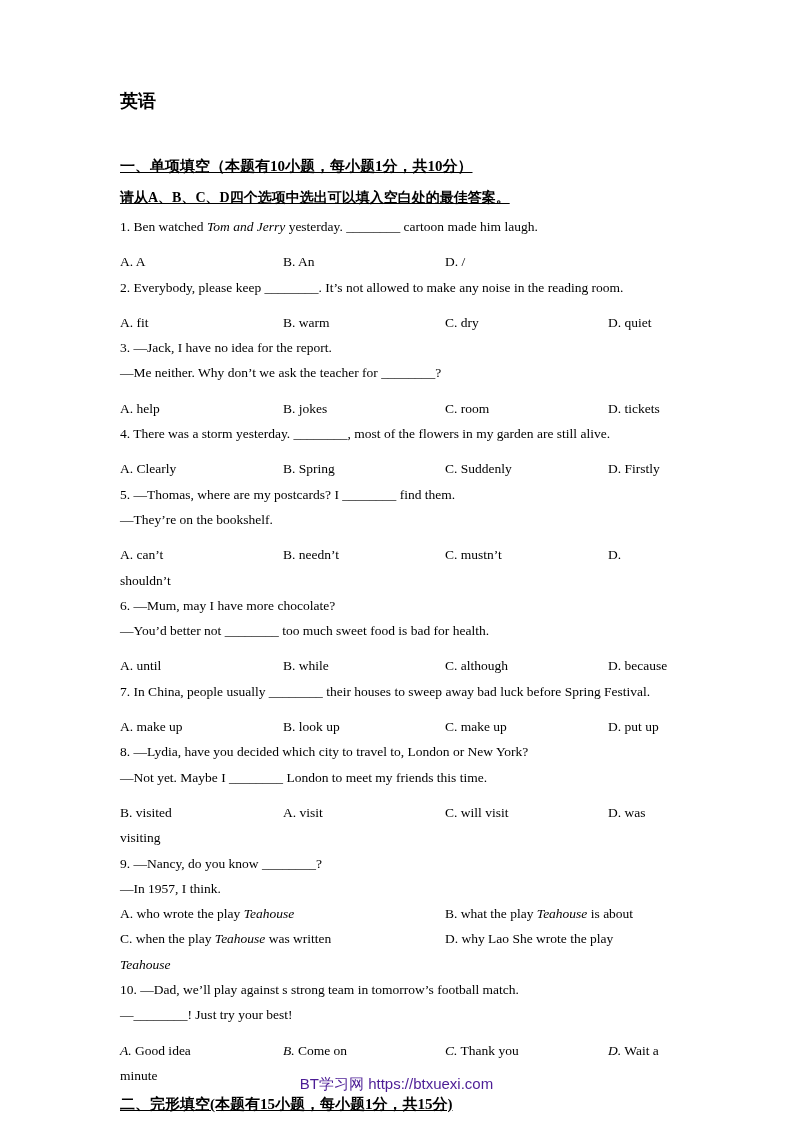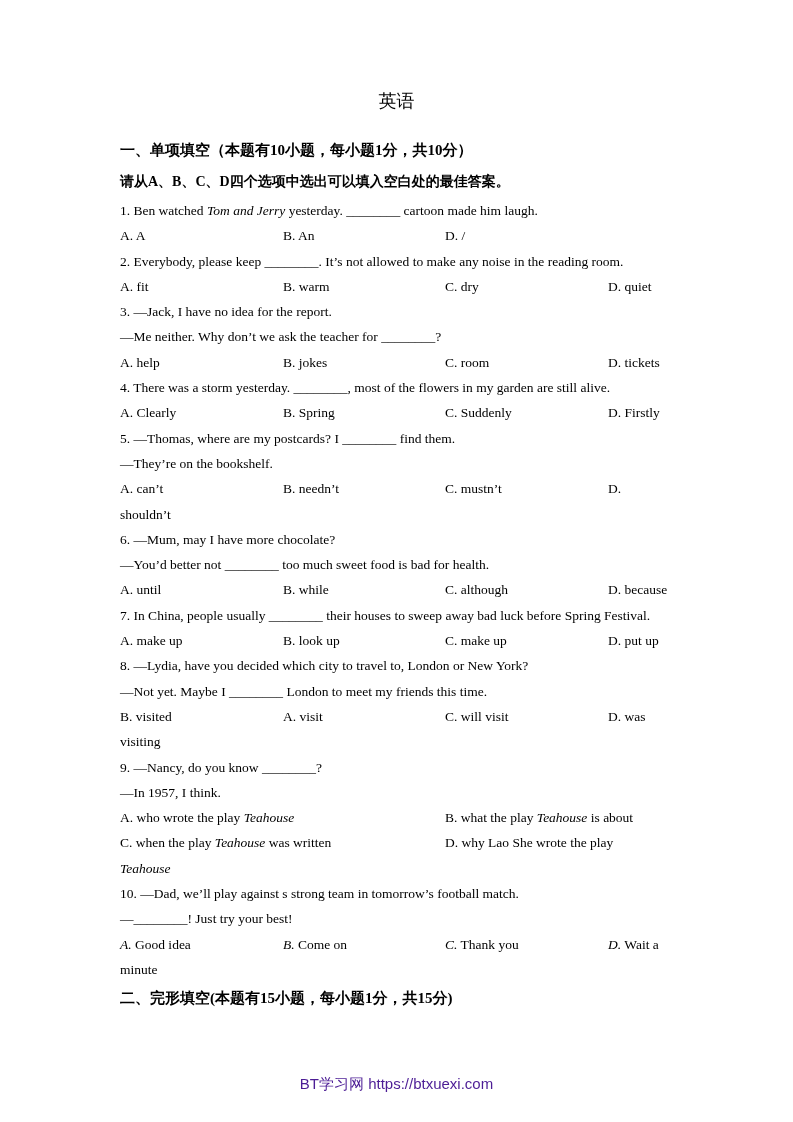--- a/index.html
+++ b/index.html
@@ -22,11 +22,11 @@
     width: 553px;
   }
   .title {
-    text-align: center;
-    font-weight: normal;
+    text-align: left;
+    font-weight: bold;
     font-size: 18px;
     line-height: 26px;
-    margin-bottom: 20px;
+    margin-bottom: 36px;
   }
   .h1, .h2, .sub {
     font-weight: bold;

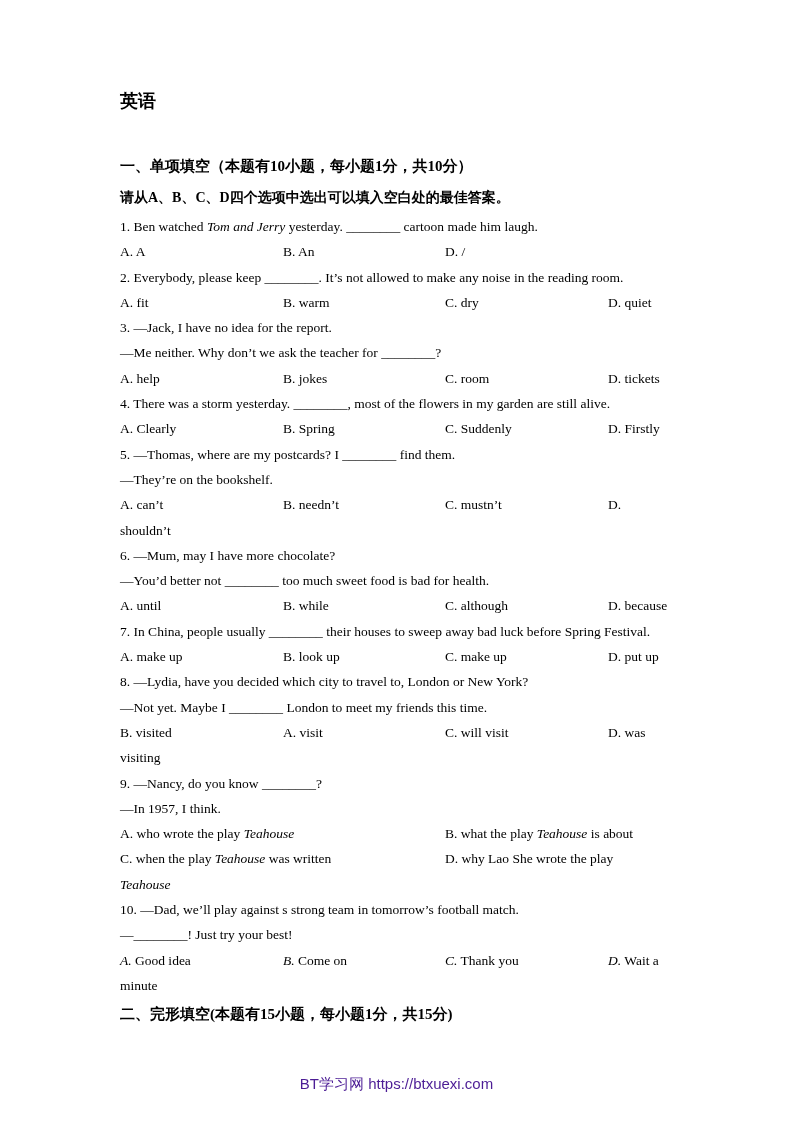--- a/index.html
+++ b/index.html
@@ -33,6 +33,7 @@
     font-size: 15px;
     line-height: 32px;
     white-space: nowrap;
+    text-decoration: underline;
   }
   .sub { font-size: 14px; }
   .ln {

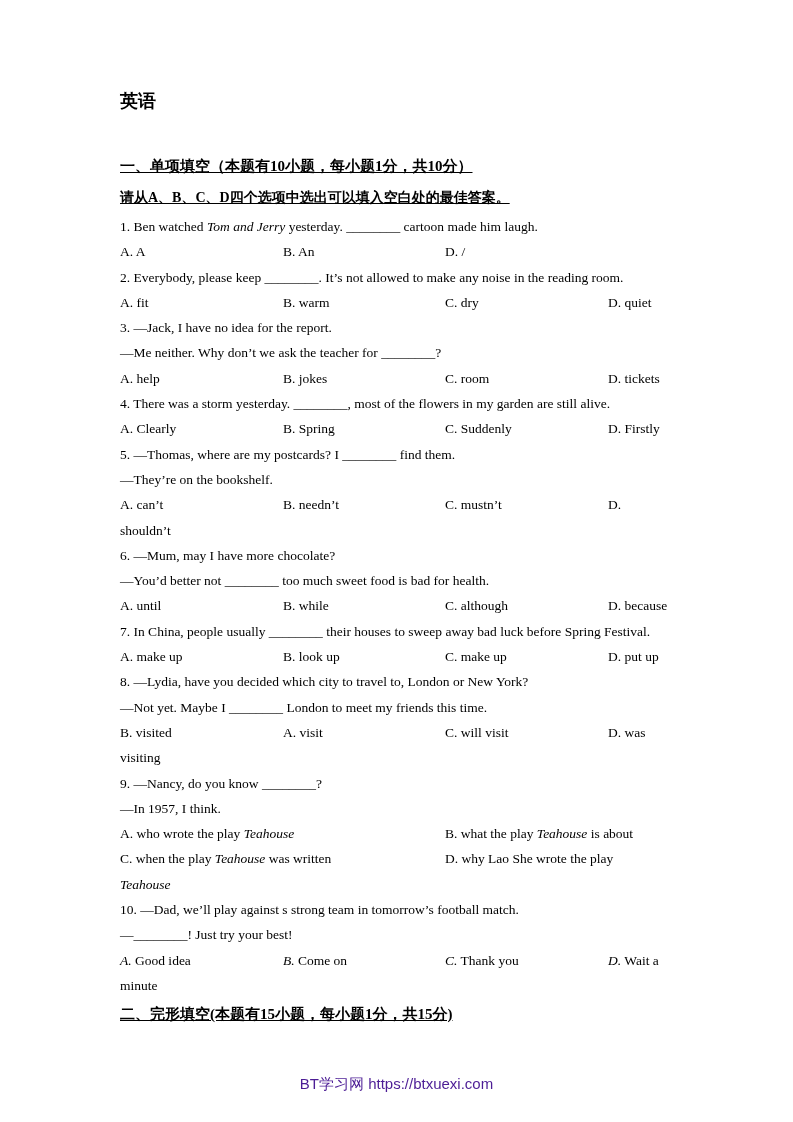--- a/index.html
+++ b/index.html
@@ -44,6 +44,7 @@
   .opt4 {
     display: grid;
     grid-template-columns: 163px 162px 163px 1fr;
+    margin-top: 10px;
   }
   .opt2 {
     display: grid;

